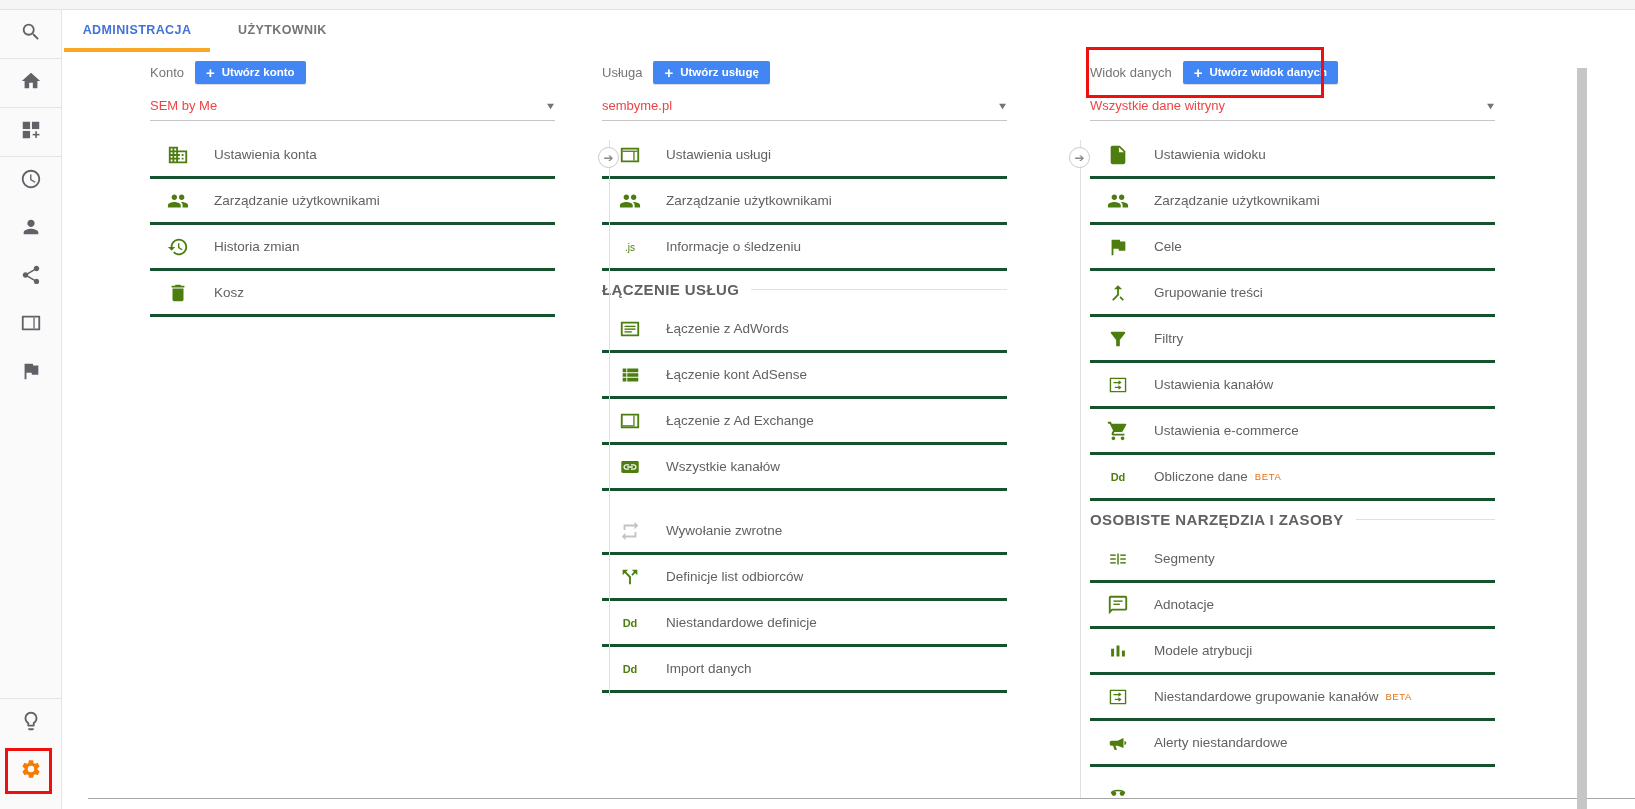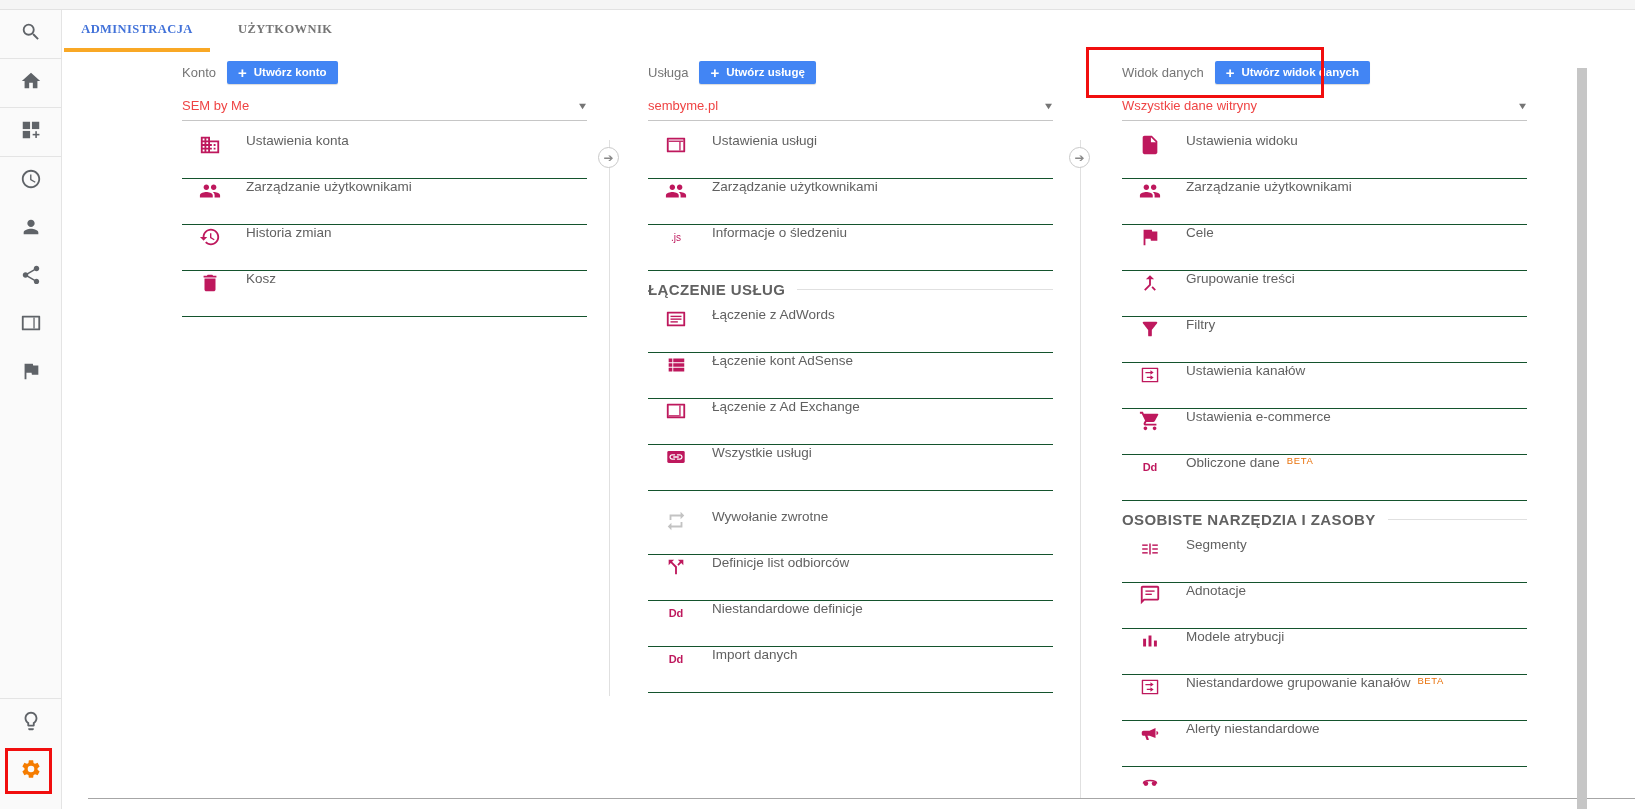--- a/index.html
+++ b/index.html
@@ -26,7 +26,7 @@
   .tabs { position:absolute; left:64px; top:10px; height:39px; display:flex; }
   .tab { height:100%; display:flex; align-items:center; justify-content:center;
          font-size:12.5px; font-weight:bold; letter-spacing:.4px; color:#757575;
-         cursor:pointer; position:relative;font-family:Liberation Serif, serif; }
+         cursor:pointer; position:relative; }
   .tab.first { width:146px; }
   .tab.second { padding:0 28px; }
   .tab.active { color:var(--tab_active); }

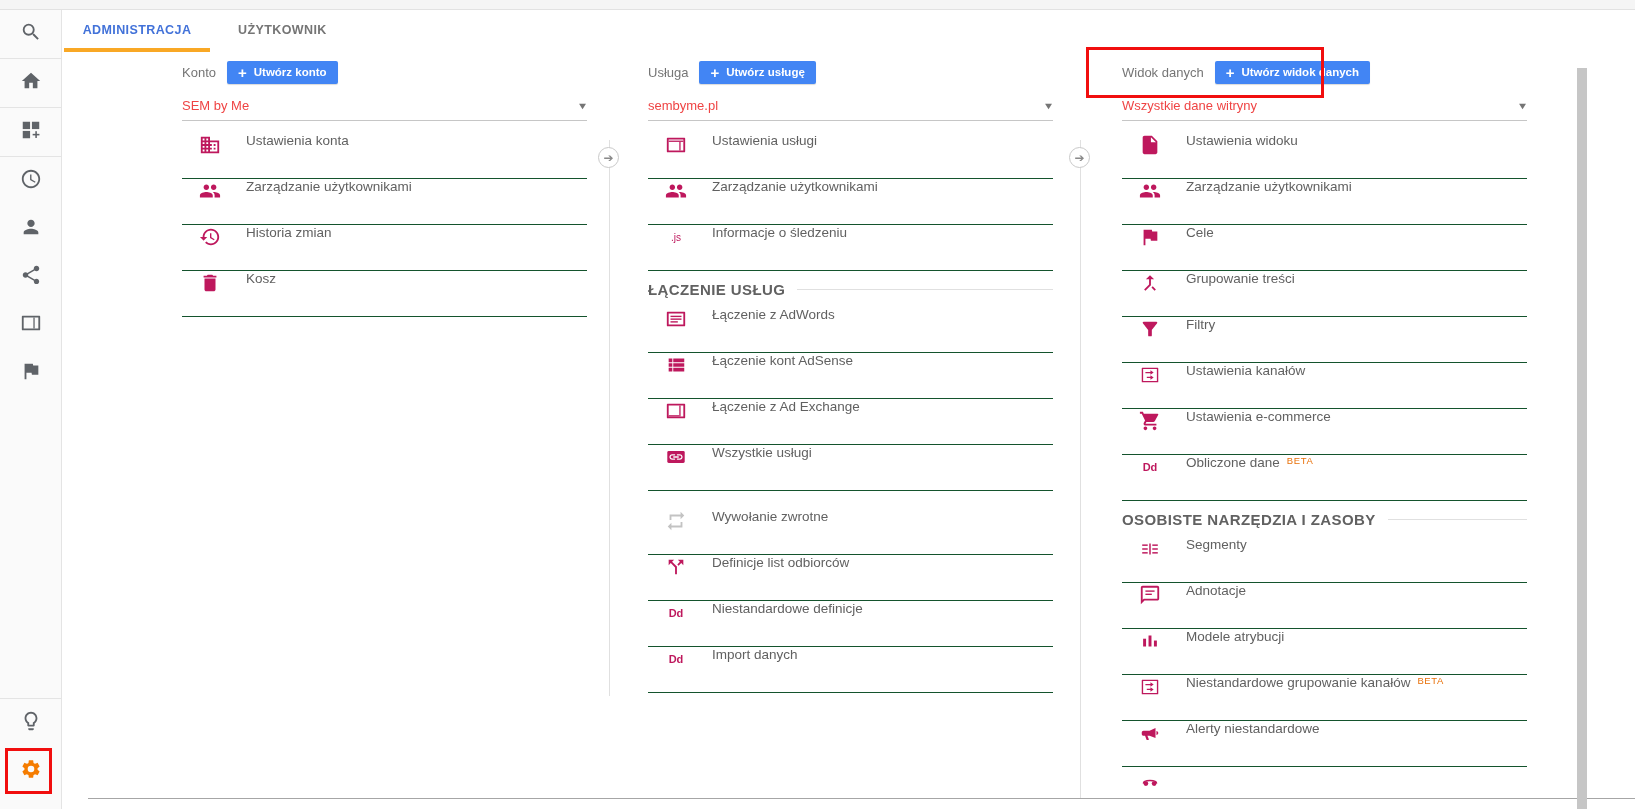--- a/index.html
+++ b/index.html
@@ -34,7 +34,7 @@
                        background:var(--tab_underline); }
 
   
-  .col { position:absolute; top:60px; width:405px;margin-left:32px; }
+  .col { position:absolute; top:60px; width:405px; }
   .col-head { display:flex; align-items:center; height:24px; }
   .ent-label { font-size:13px; color:#757575; margin-right:11px; white-space:nowrap; }
   .create-btn { display:inline-flex; align-items:center; gap:7px; height:23px; padding:0 11px;

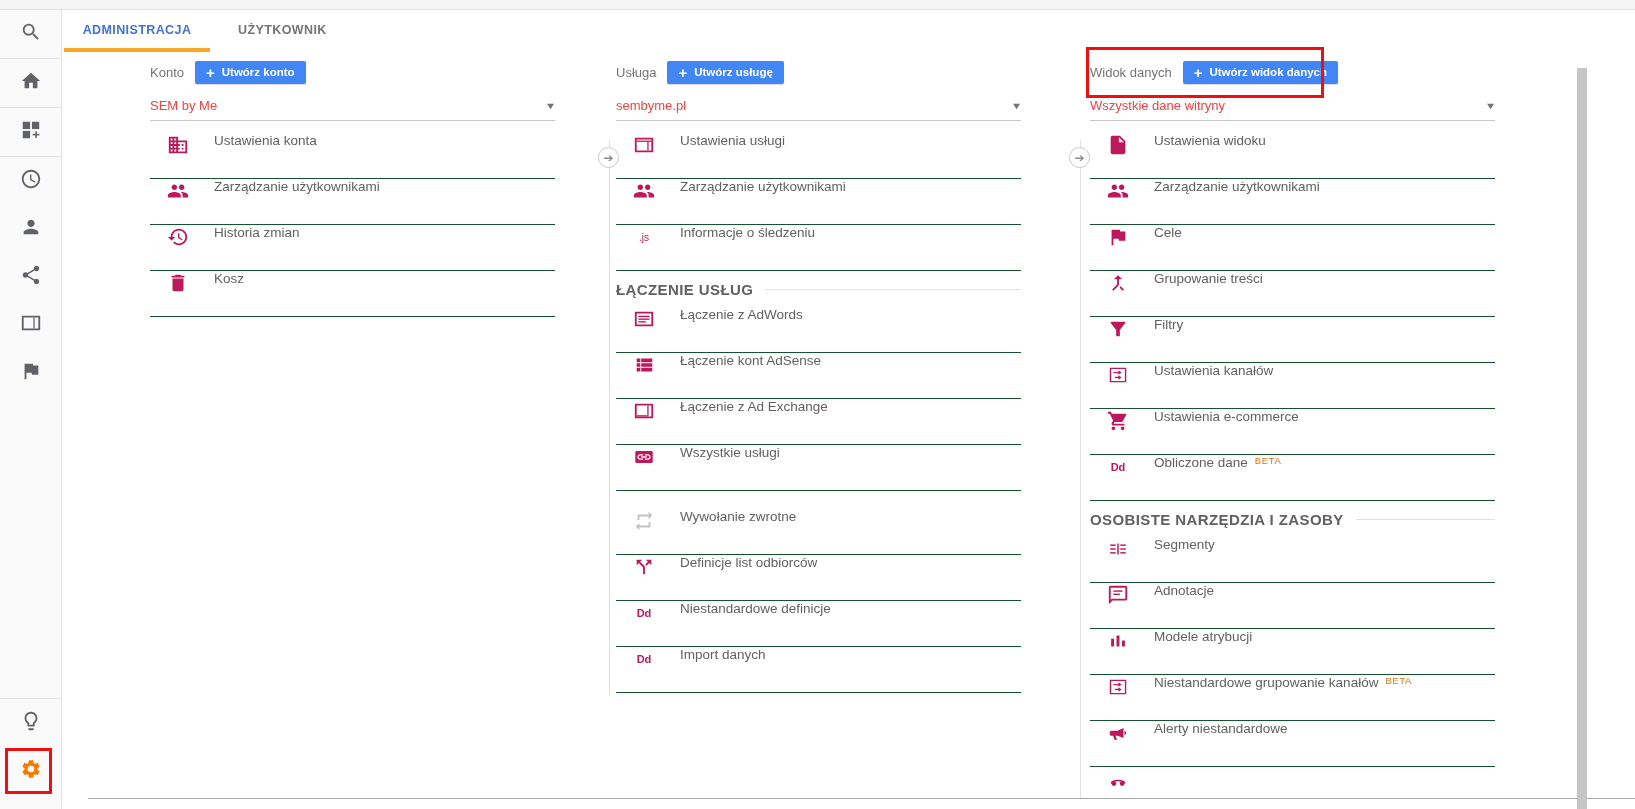--- a/index.html
+++ b/index.html
@@ -212,7 +212,7 @@
           </div>
         </div>
       </div>
-      <div class="col" style="left:616px">
+      <div class="col" style="left:602px">
         <div class="col-head">
           <span class="ent-label">Usługa</span>
           <button class="create-btn">

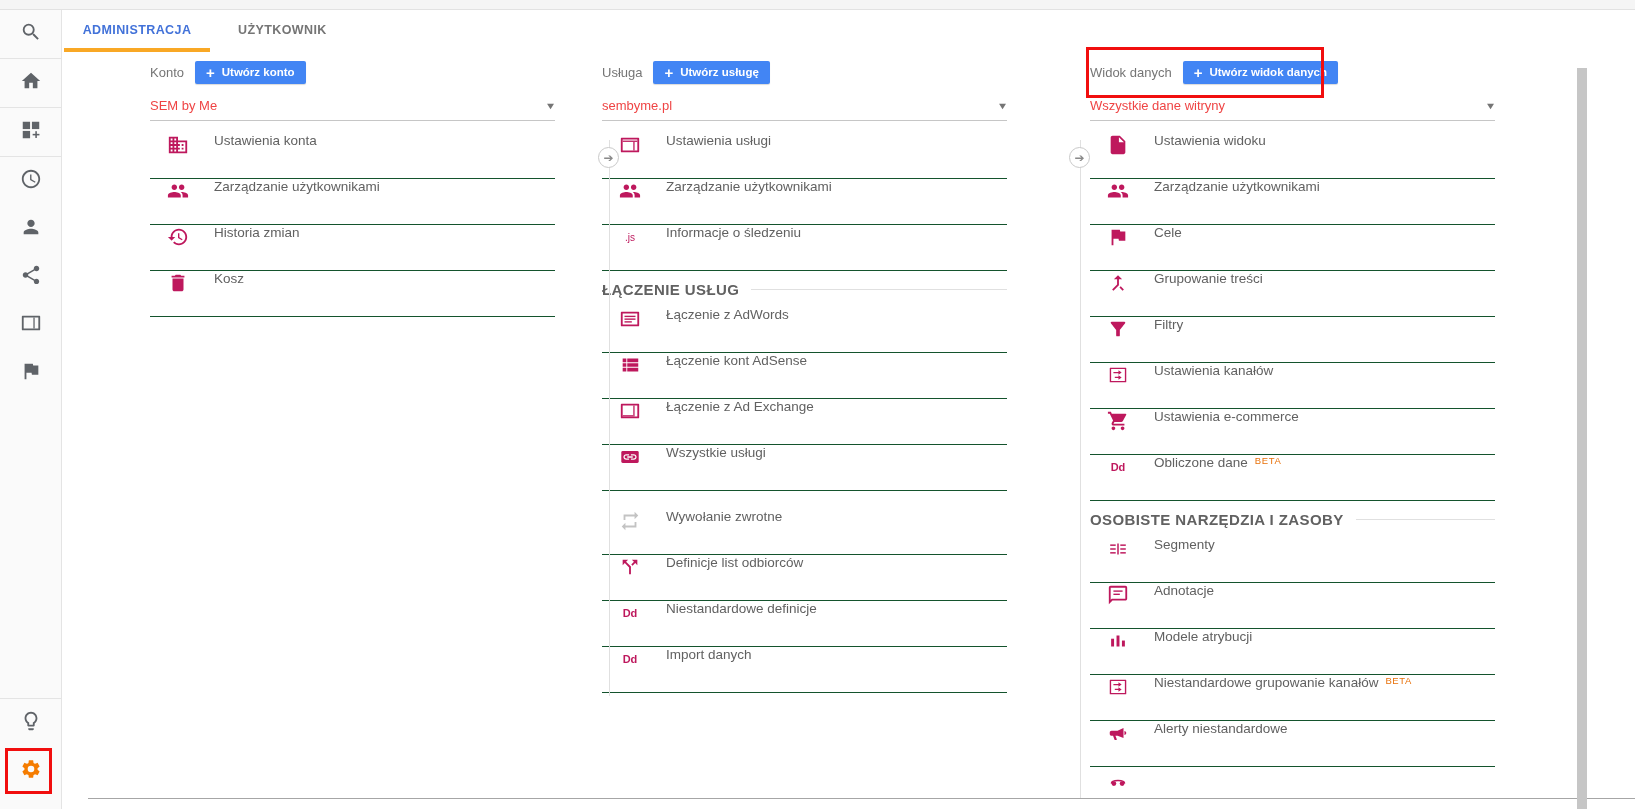--- a/index.html
+++ b/index.html
@@ -48,7 +48,7 @@
   .dropdown .caret { font-size:9px; color:#757575; transform:scaleX(1.3); }
 
   .list { margin-top:12px; }
-  .row { height:46px; display:flex; border-bottom:1px solid #14532d;
+  .row { height:46px; display:flex; align-items:center; border-bottom:3px solid #14532d;
          cursor:pointer; }
   .row .ric { width:24px; height:24px; margin-left:16px; margin-right:24px; flex:0 0 auto;
               color:#be185d; display:flex; align-items:center; justify-content:center; }

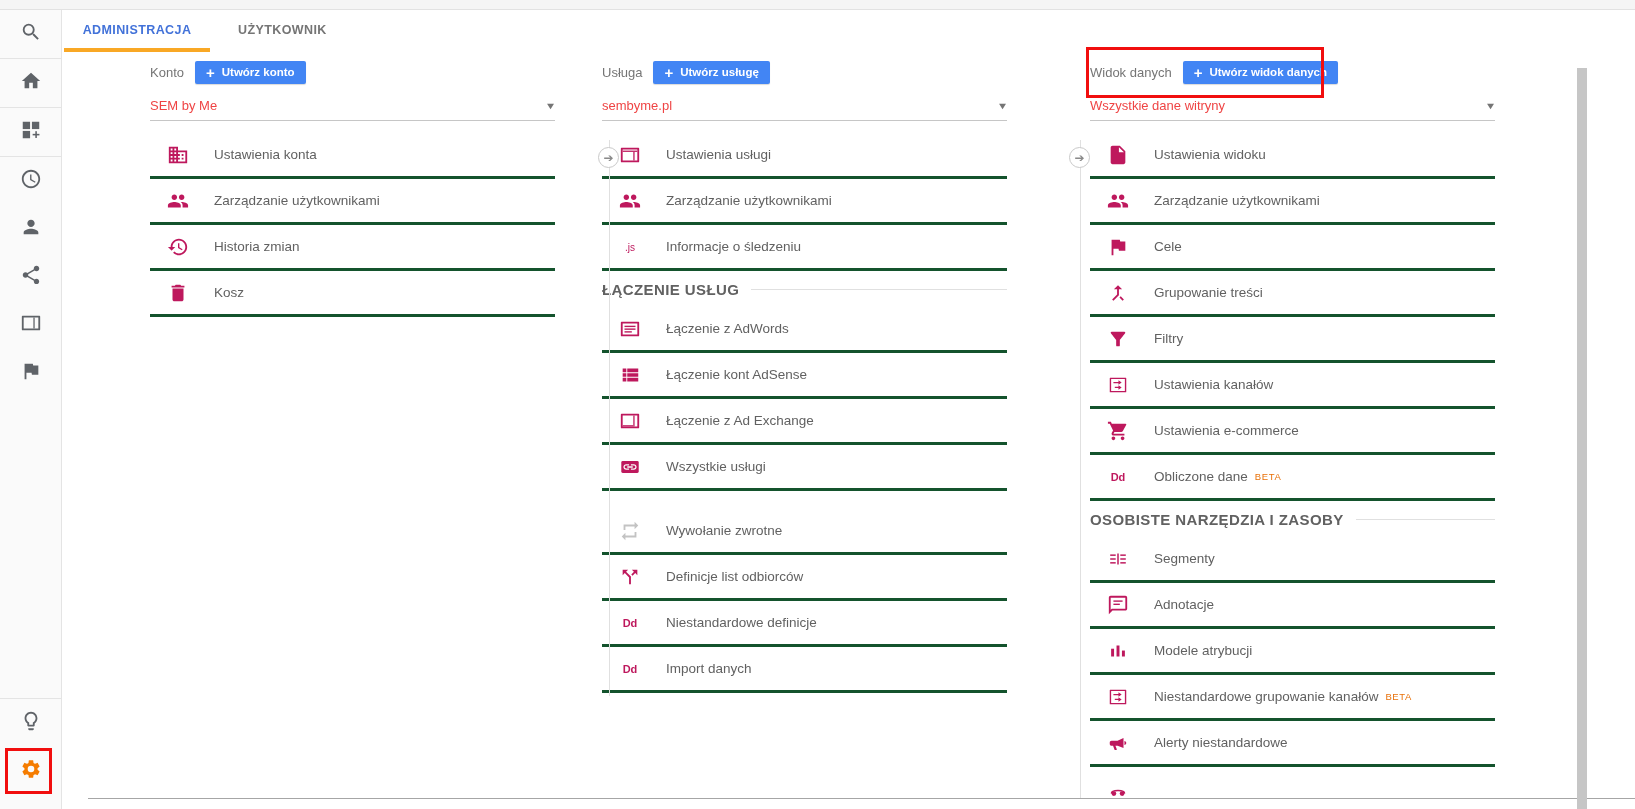--- a/index.html
+++ b/index.html
@@ -51,7 +51,7 @@
   .row { height:46px; display:flex; align-items:center; border-bottom:3px solid #14532d;
          cursor:pointer; }
   .row .ric { width:24px; height:24px; margin-left:16px; margin-right:24px; flex:0 0 auto;
-              color:#be185d; display:flex; align-items:center; justify-content:center; }
+              color:#4d7c0f; display:flex; align-items:center; justify-content:center; }
   .row .ric svg { width:22px; height:22px; }
   .row .ric.muted { color:#c3c3c3; }
   .row .rlabel { font-size:13.5px; color:#616161; }

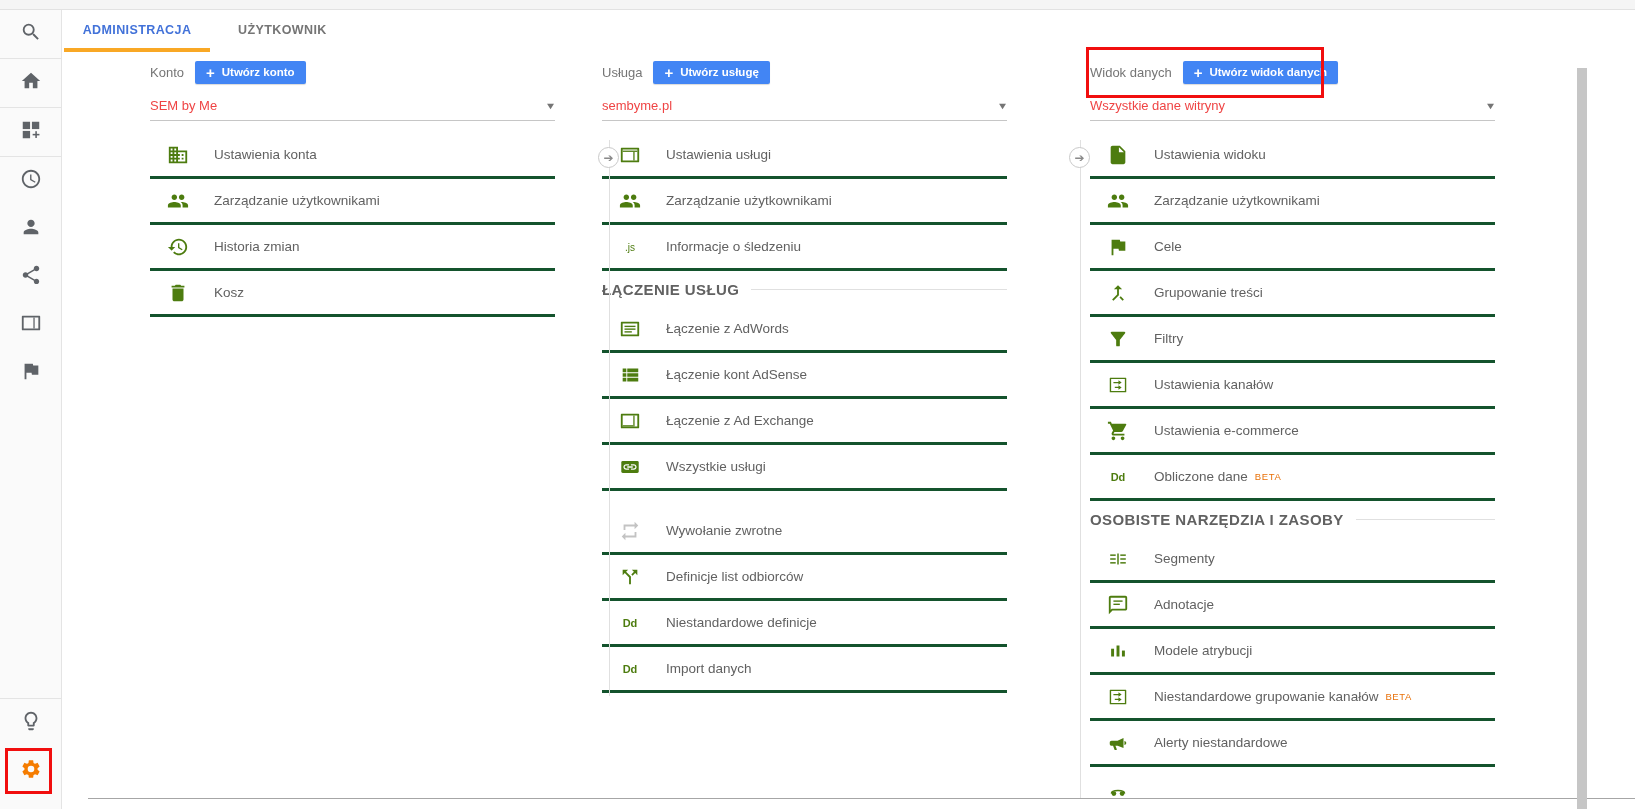--- a/index.html
+++ b/index.html
@@ -293,7 +293,7 @@
                 </g>
               </svg>
             </span>
-            <span class="rlabel">Wszystkie usługi</span>
+            <span class="rlabel">Wszystkie kanałów</span>
           </div>
           <div class="gap"></div>
           <div class="row">

